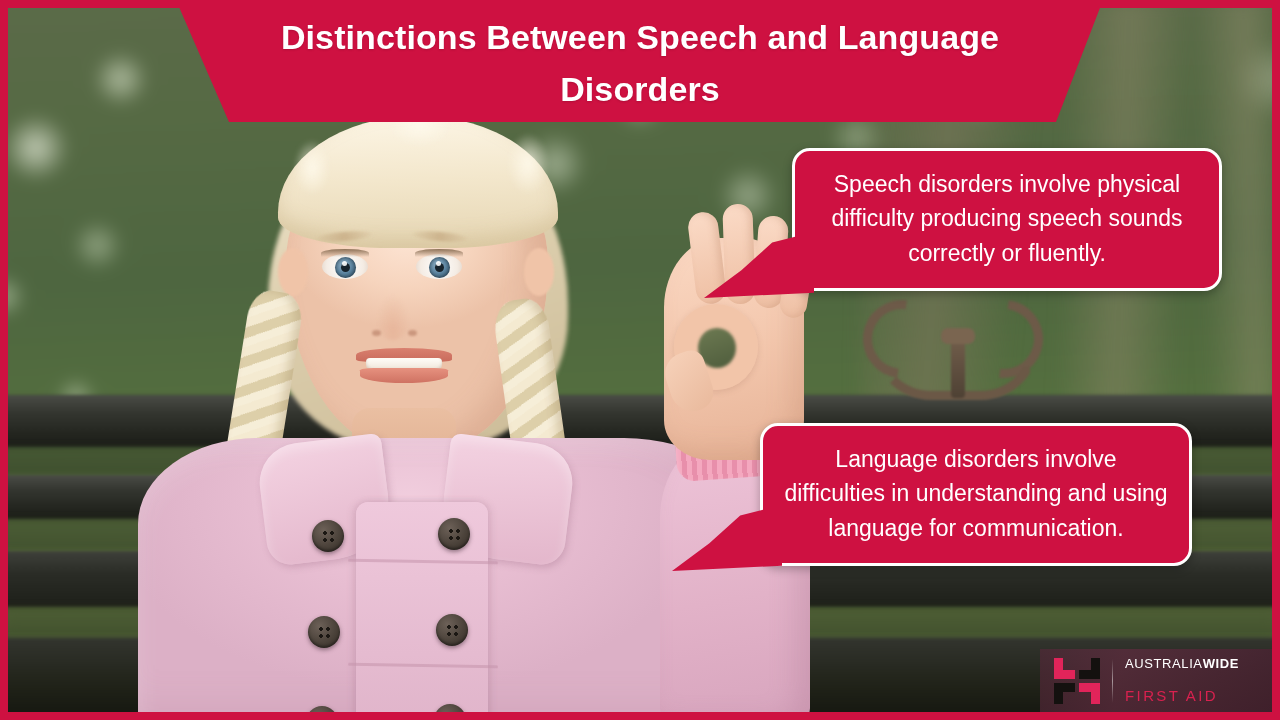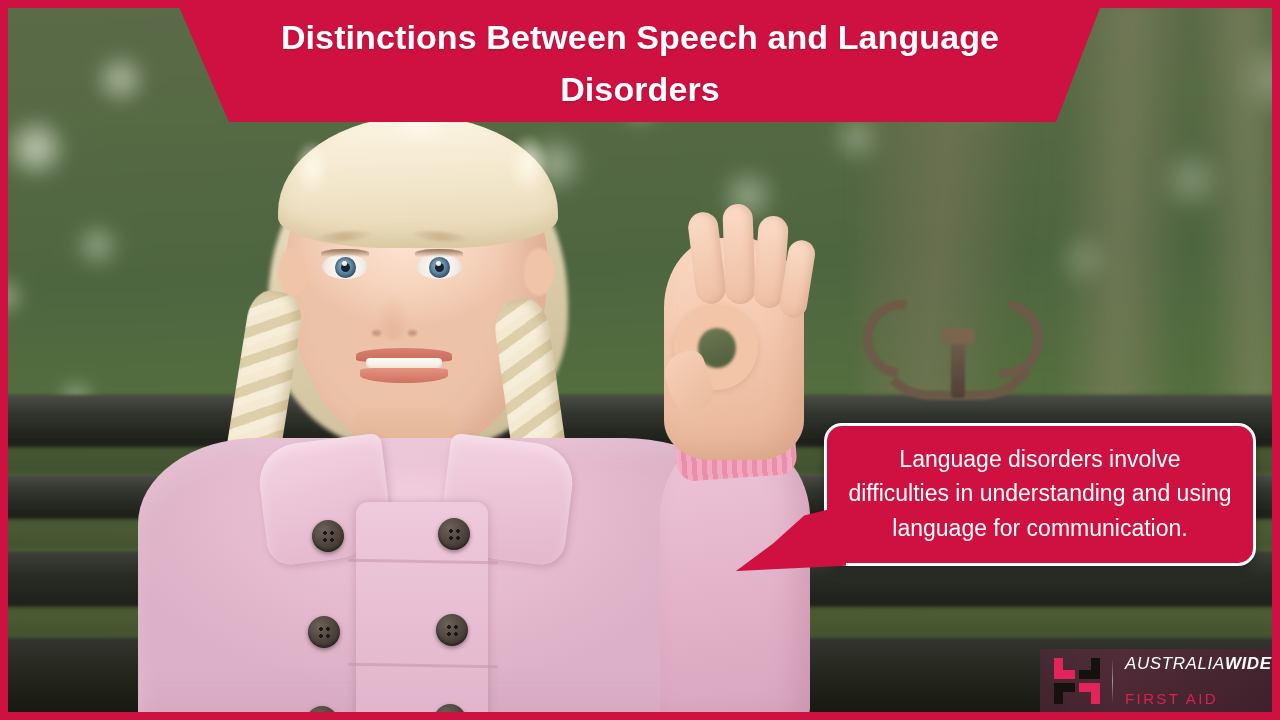--- a/index.html
+++ b/index.html
@@ -484,6 +484,10 @@
     <div class="header-title">Distinctions Between Speech and Language Disorders</div>
   </div>
 
+  <div class="bubble" id="bubble-speech">
+    <div class="bubble-tail"></div>
+    <div class="bubble-body">Speech disorders involve physical difficulty producing speech sounds correctly or fluently.</div>
+  </div>
 
   <div class="bubble" id="bubble-language">
     <div class="bubble-tail"></div>

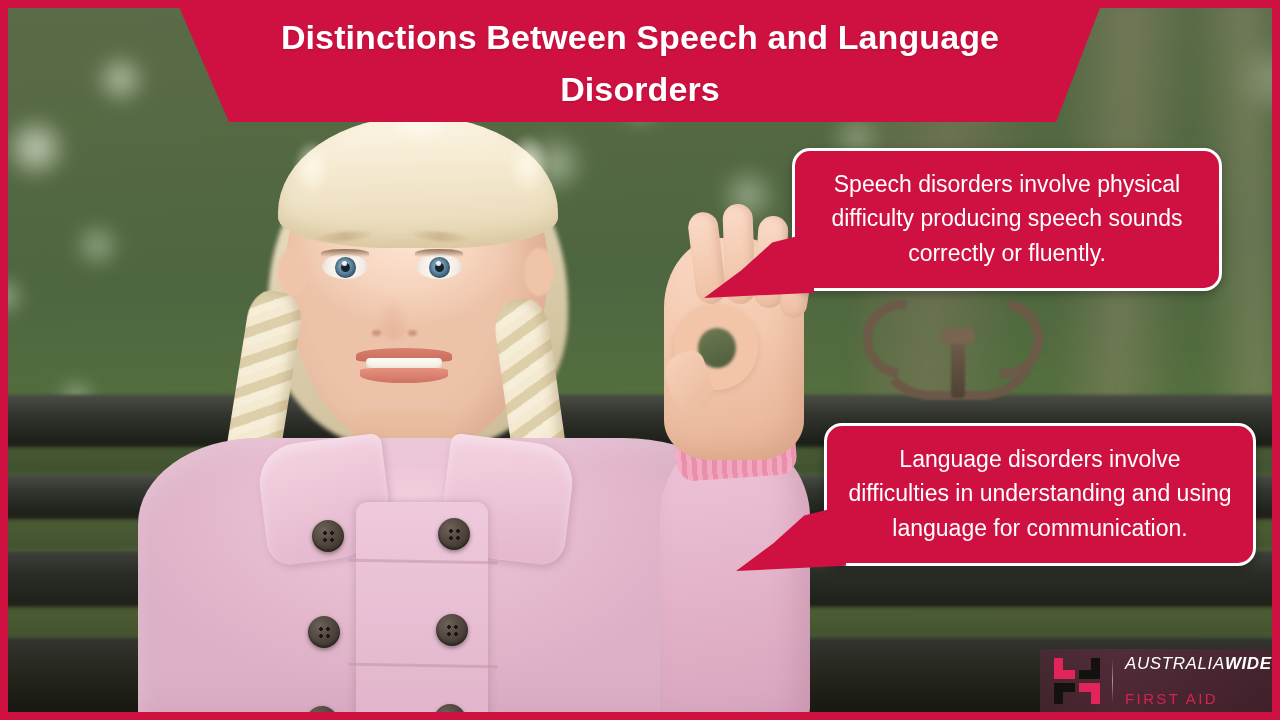--- a/index.html
+++ b/index.html
@@ -341,7 +341,7 @@
   }
   #bubble-speech      { left:792px; top:148px; width:430px; }
   #bubble-speech .bubble-tail  { left:-88px; top:84px; }
-  #bubble-language    { left:824px; top:423px; width:432px; }
+  #bubble-language    { left:760px; top:423px; width:432px; }
   #bubble-language .bubble-tail{ left:-88px; top:82px; }
 
   

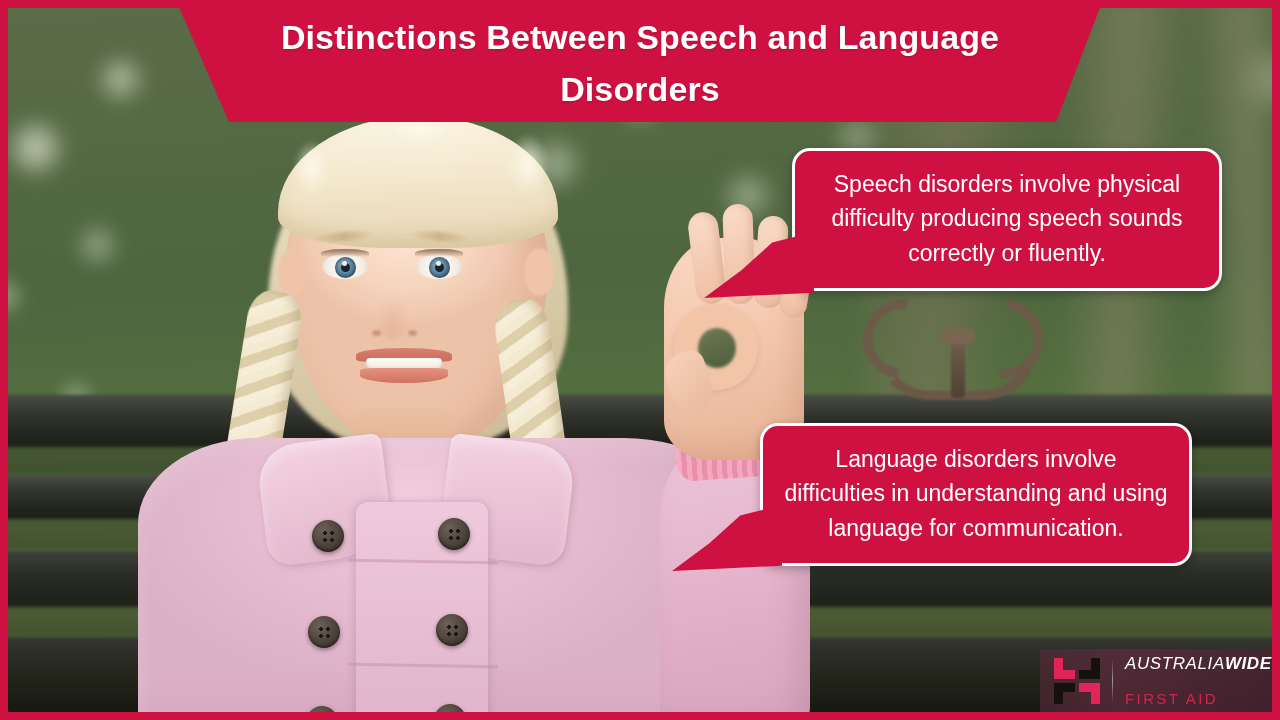--- a/index.html
+++ b/index.html
@@ -372,7 +372,7 @@
       linear-gradient(#e1245a,#e1245a) 0 0  / 21px 9px no-repeat; }
   .logo-divider { width:1px; height:44px; background:linear-gradient(180deg,rgba(255,255,255,0),rgba(255,255,255,.5),rgba(255,255,255,0)); flex:0 0 1px; }
   .logo-text { display:flex; flex-direction:column; justify-content:center; line-height:1.02; }
-  .logo-line1 { font-size:17px; letter-spacing:.6px; color:#ffffff; font-weight:300; white-space:nowrap;font-style:italic; }
+  .logo-line1 { font-size:13px; letter-spacing:.6px; color:#ffffff; font-weight:300; white-space:nowrap; }
   .logo-line1 b { font-weight:bold; }
   .logo-line2 { font-size:15px; letter-spacing:2.4px; color:#d8214f; font-weight:500; white-space:nowrap; margin-top:18px; }
 

